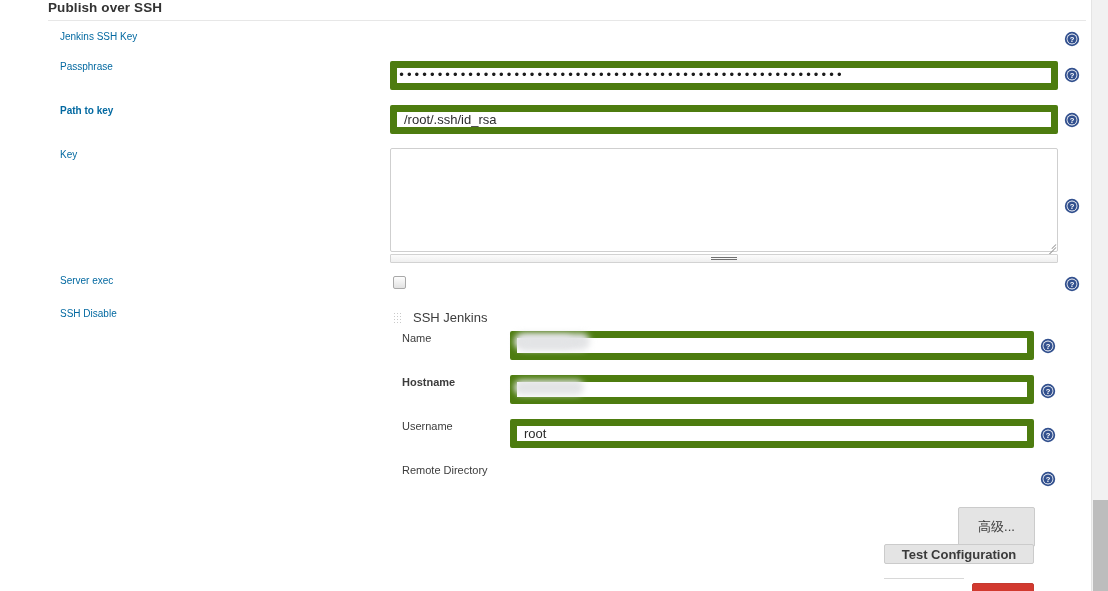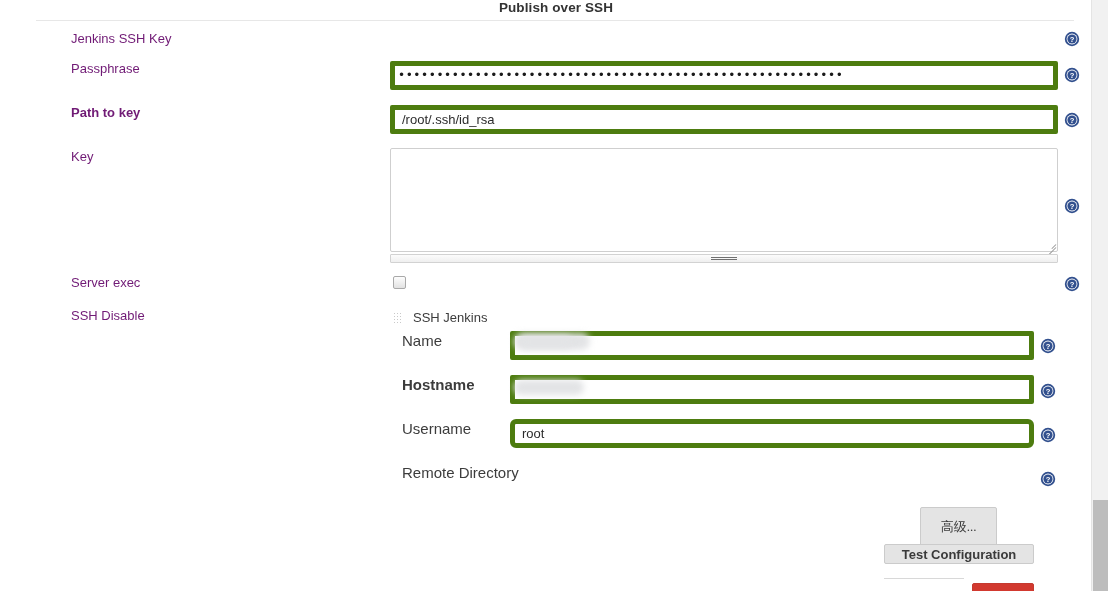--- a/index.html
+++ b/index.html
@@ -38,10 +38,9 @@
   
   .section-header {
     position: absolute;
-    left: 36px;
+    left: 48px;
     top: 0px;
     width: 1040px;
-    text-align: center;
   }
   .section-title {
     font-size: 13.5px;

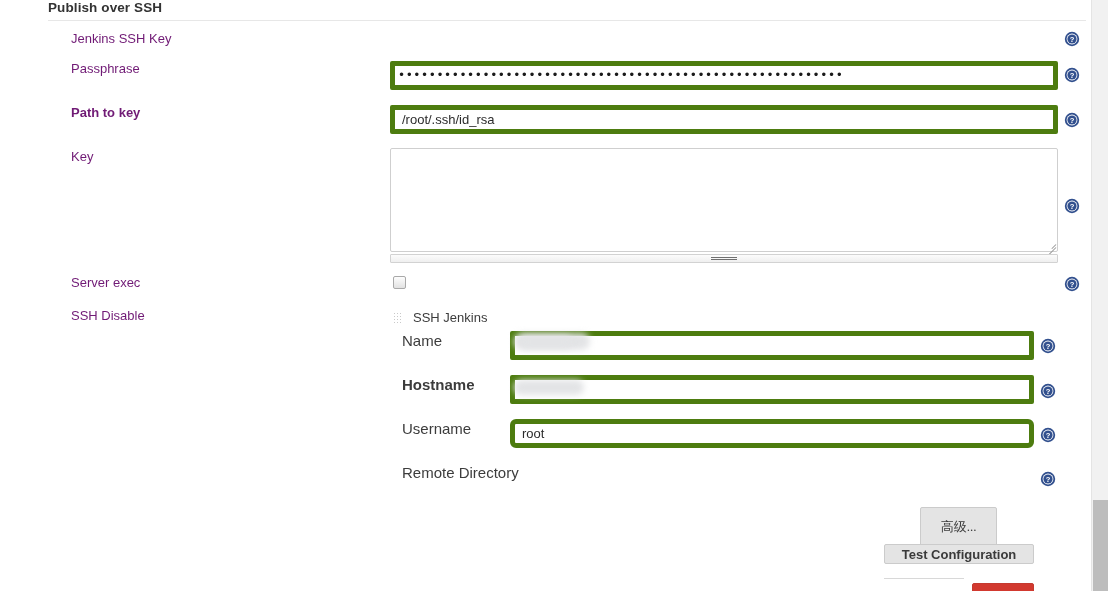--- a/index.html
+++ b/index.html
@@ -63,10 +63,9 @@
   }
   .row-label {
     position: absolute;
-    font-size: 13px;
-    color: #701a75;
+    font-size: 10px;
+    color: #0369a1;
     white-space: nowrap;
-    margin-left: 11px;
   }
 
   

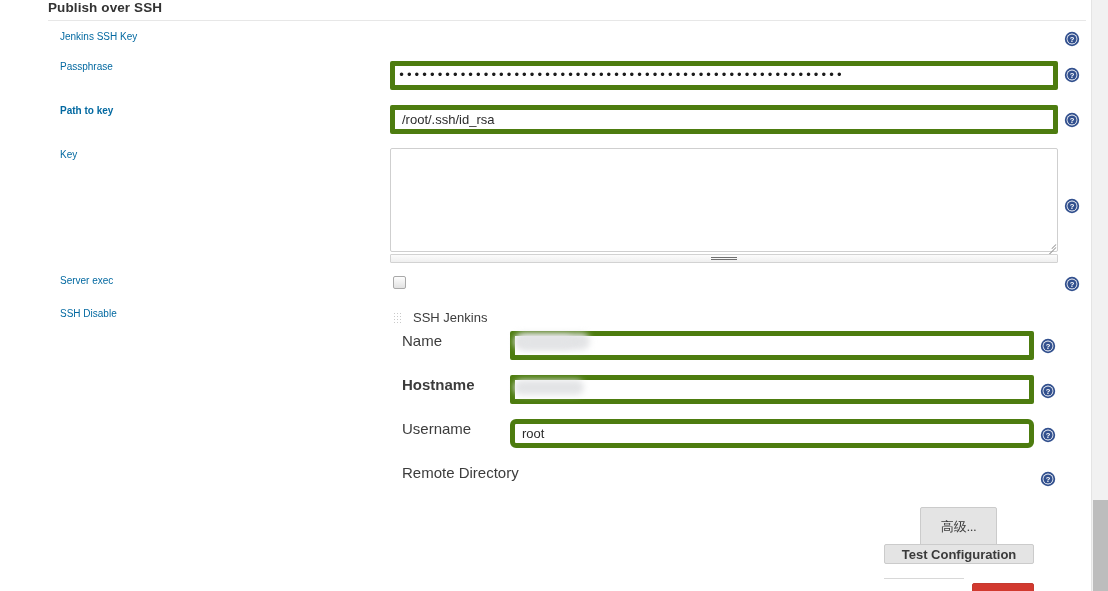--- a/index.html
+++ b/index.html
@@ -76,7 +76,7 @@
     position: absolute;
     box-sizing: border-box;
     background: #ffffff;
-    border: 5px solid #4d7c0f;
+    border: 7px solid #4d7c0f;
     border-radius: 2px;
     font-family: "Liberation Sans", sans-serif;
     font-size: 13px;

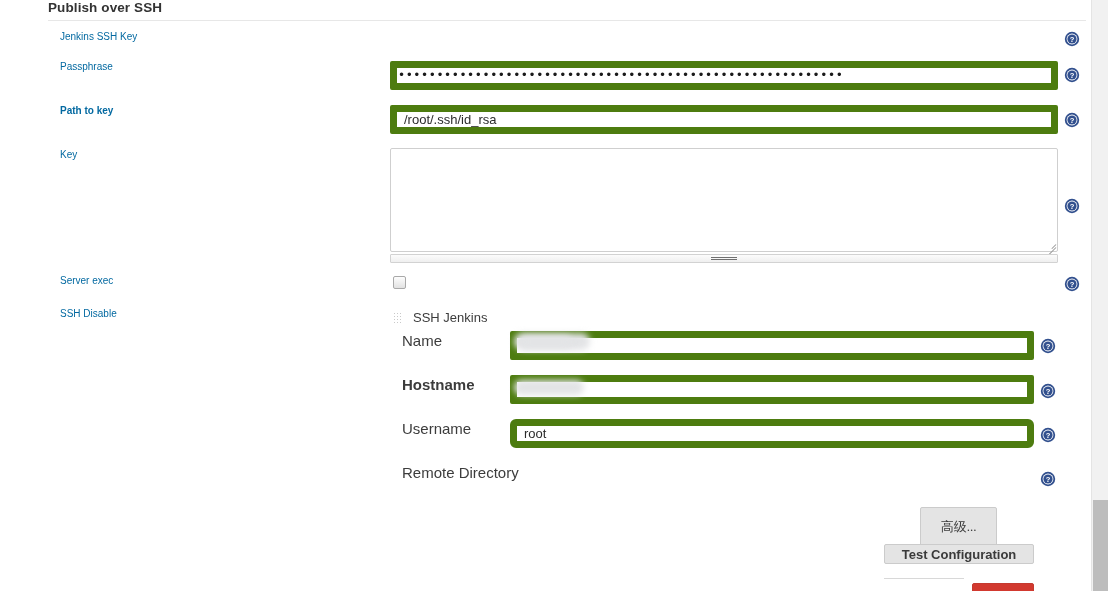--- a/index.html
+++ b/index.html
@@ -201,7 +201,7 @@
   }
   .lbl-nested {
     position: absolute;
-    font-size: 15px;
+    font-size: 11px;
     color: #3c3c3c;
     white-space: nowrap;
   }

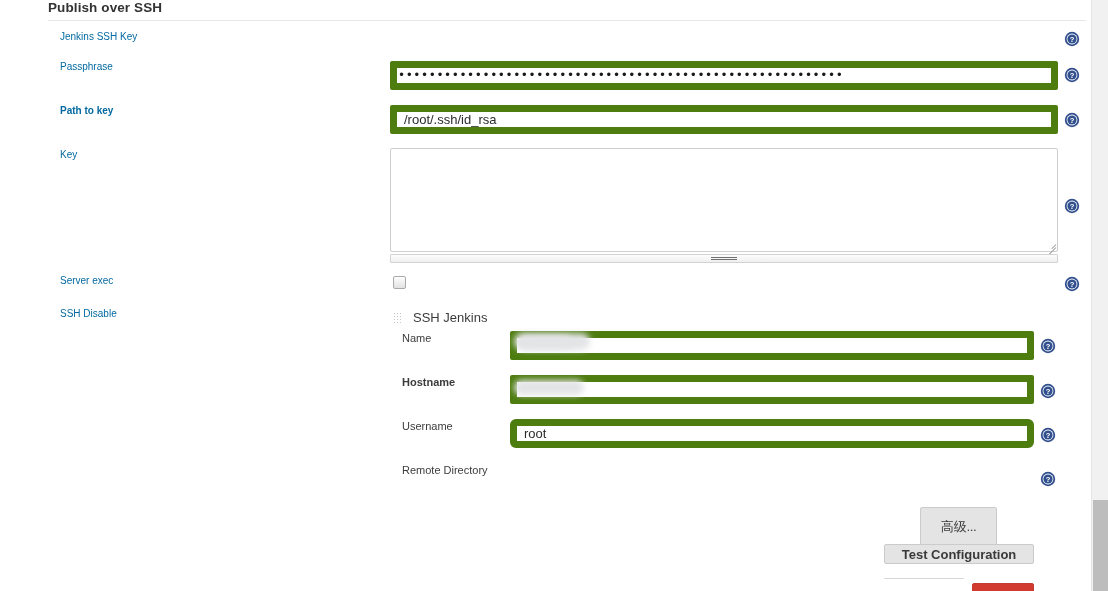--- a/index.html
+++ b/index.html
@@ -378,7 +378,7 @@
   </span>
 
   <div class="lbl-nested" style="left:402px; top:420px;">Username</div>
-  <input class="field nested" style="top: 419px; border-radius: 6px;" type="text" value="root">
+  <input class="field nested" style="top: 419px;" type="text" value="root">
   <span class="help-icon" style="left:1040px; top:427px;">
     <svg width="16" height="16" viewBox="0 0 16 16">
         <circle cx="8" cy="8" r="7.2" fill="#32508e"></circle>

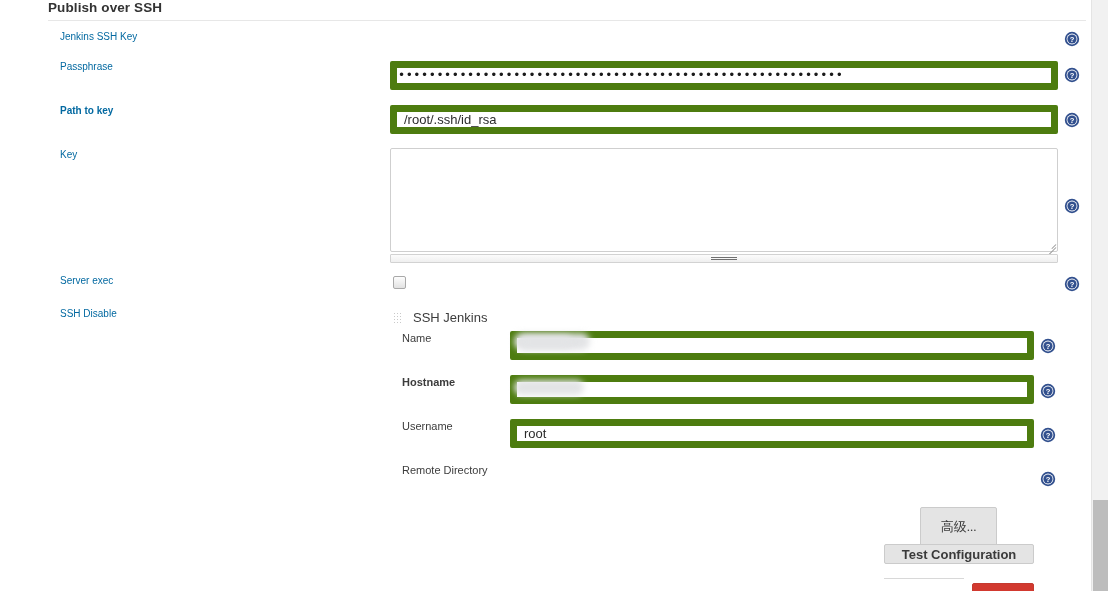--- a/index.html
+++ b/index.html
@@ -229,12 +229,11 @@
     text-align: center;
   }
   .btn-advanced {
-    left: 920px;
+    left: 958px;
     top: 507px;
     width: 77px;
     height: 40px;
     font-size: 13px;
-    font-family: Liberation Serif, serif;
   }
   .btn-test {
     left: 884px;

